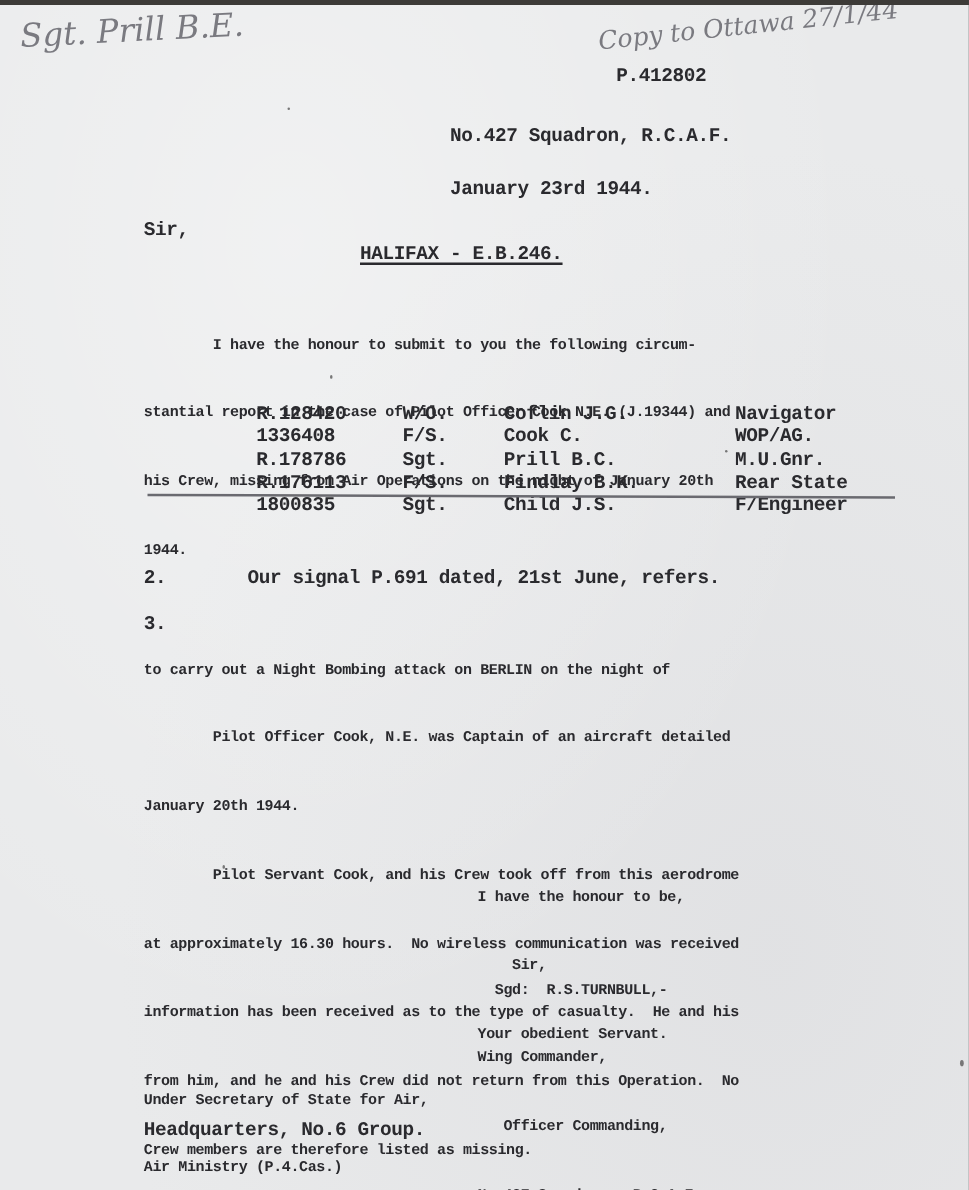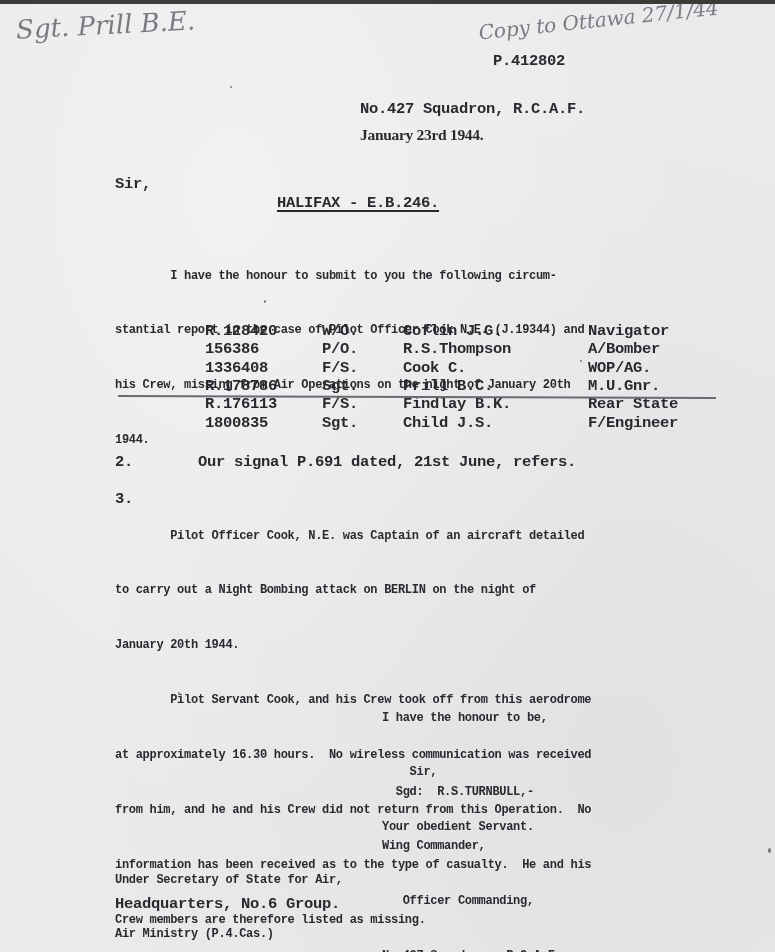--- a/index.html
+++ b/index.html
@@ -110,7 +110,7 @@
 
   <div class="tw" style="left:469px; top:48px;margin-left:24px;">P.412802</div>
   <div class="tw" style="left:360px; top:96px;">No.427 Squadron, R.C.A.F.</div>
-  <div class="tw" style="left:360px; top:122px;font-family:Liberation Serif, serif;">January 23rd 1944.</div>
+  <div class="tw" style="left:360px; top:138px;">January 23rd 1944.</div>
 
   <div class="tw" style="left:115px; top:171px;">Sir,</div>
 

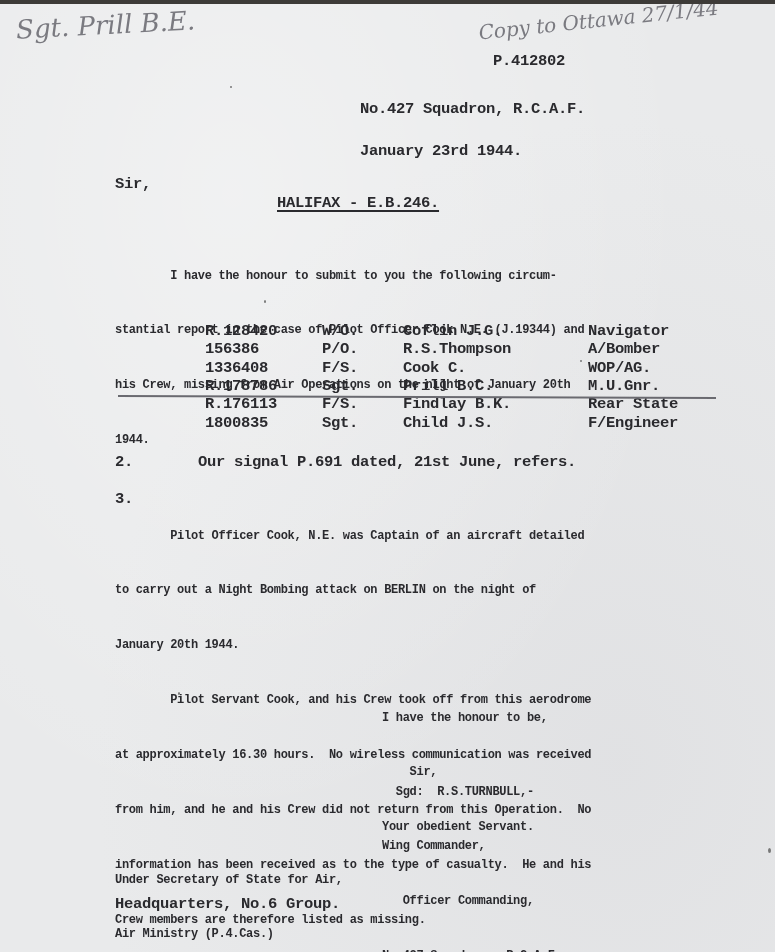--- a/index.html
+++ b/index.html
@@ -114,7 +114,7 @@
 
   <div class="tw" style="left:115px; top:171px;">Sir,</div>
 
-  <div class="tw ul" style="left:277px; top:190px;">HALIFAX - E.B.246.</div>
+  <div class="tw ul" style="left:288px; top:190px;">HALIFAX - E.B.246.</div>
 
   <div class="para" style="left:115px; top:226px;">
     <div>        I have the honour to submit to you the following circum-</div>

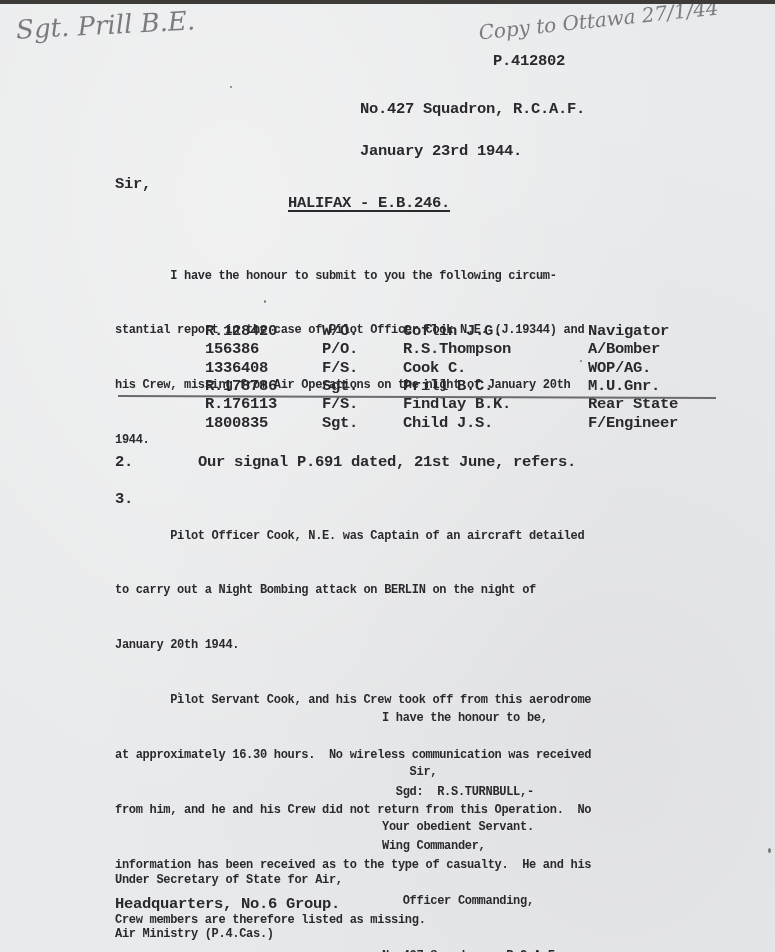--- a/index.html
+++ b/index.html
@@ -132,12 +132,6 @@
         <td class="c-role">Navigator</td>
       </tr>
       <tr>
-        <td class="c-num">156386</td>
-        <td class="c-rank">P/O.</td>
-        <td class="c-name">R.S.Thompson</td>
-        <td class="c-role">A/Bomber</td>
-      </tr>
-      <tr>
         <td class="c-num">1336408</td>
         <td class="c-rank">F/S.</td>
         <td class="c-name">Cook C.</td>

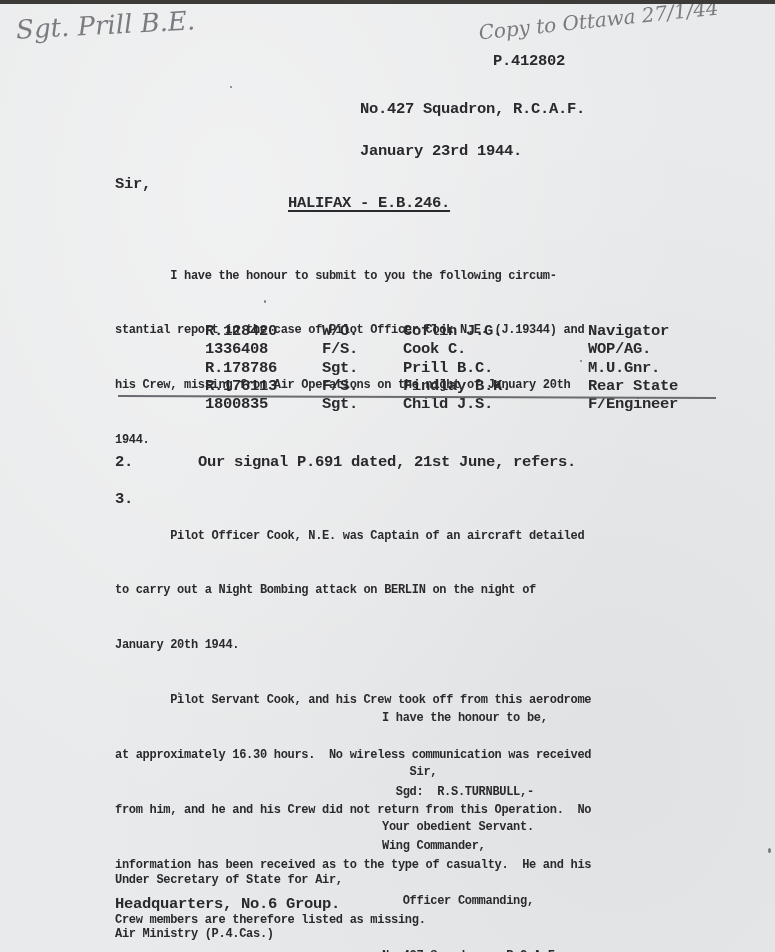--- a/index.html
+++ b/index.html
@@ -165,8 +165,8 @@
 
   <div class="tw" style="left:115px; top:486px;">3.</div>
   <div class="para" style="left:115px; top:486px;">
+    <div>to carry out a Night Bombing attack on BERLIN on the night of</div>
     <div>        Pilot Officer Cook, N.E. was Captain of an aircraft detailed</div>
-    <div>to carry out a Night Bombing attack on BERLIN on the night of</div>
     <div>January 20th 1944.</div>
     <div>        Pilot Servant Cook, and his Crew took off from this aerodrome</div>
     <div>at approximately 16.30 hours.  No wireless communication was received</div>

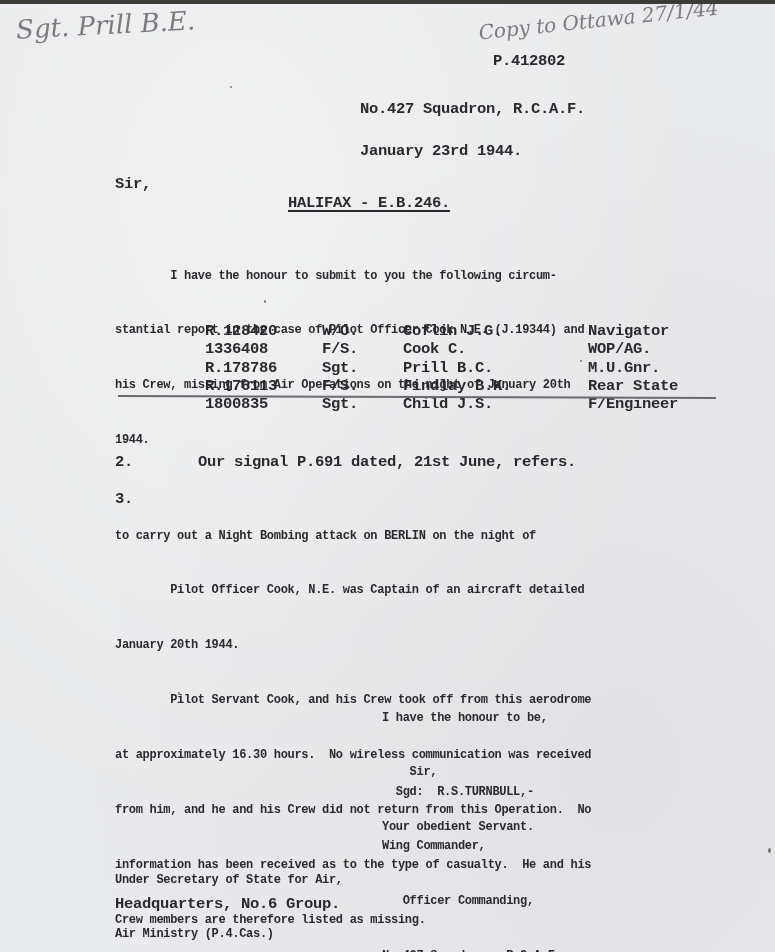--- a/index.html
+++ b/index.html
@@ -170,8 +170,8 @@
     <div>January 20th 1944.</div>
     <div>        Pilot Servant Cook, and his Crew took off from this aerodrome</div>
     <div>at approximately 16.30 hours.  No wireless communication was received</div>
+    <div>information has been received as to the type of casualty.  He and his</div>
     <div>from him, and he and his Crew did not return from this Operation.  No</div>
-    <div>information has been received as to the type of casualty.  He and his</div>
     <div>Crew members are therefore listed as missing.</div>
   </div>
 

